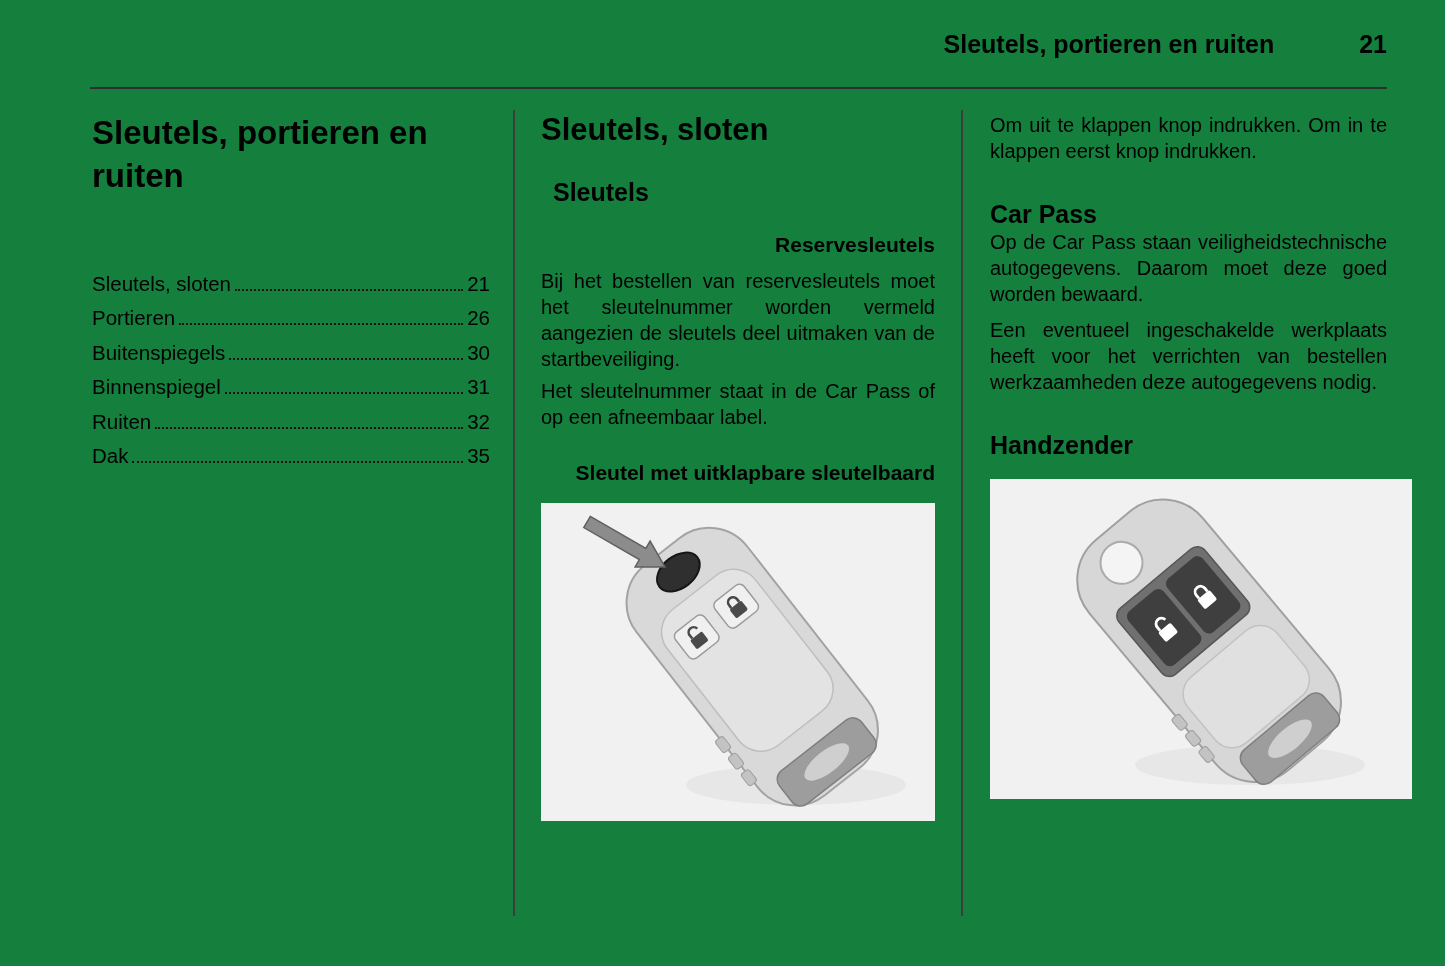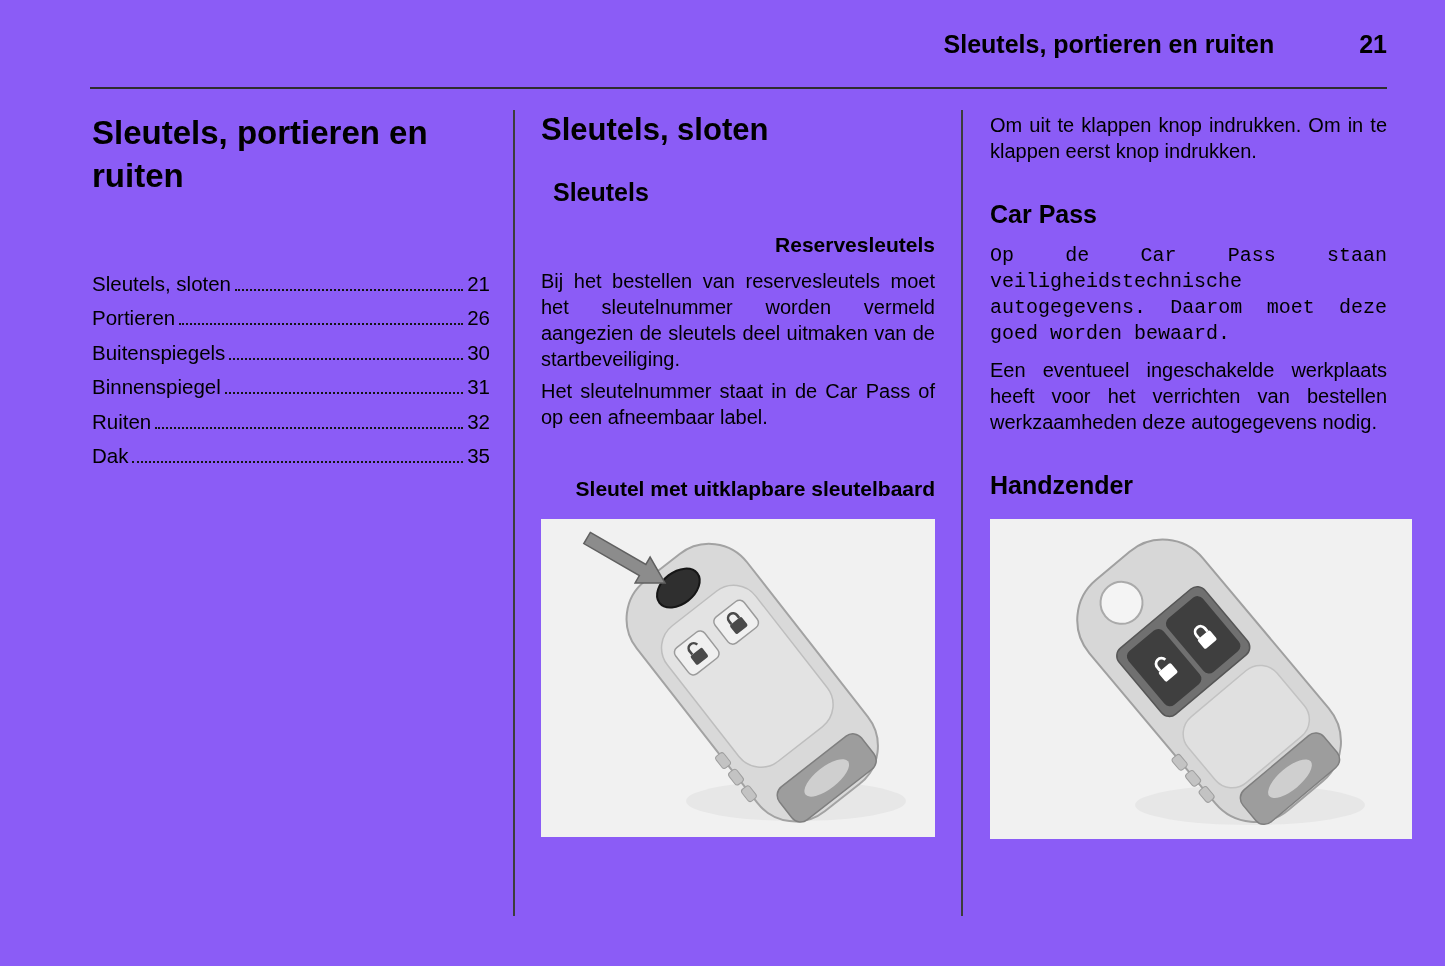--- a/index.html
+++ b/index.html
@@ -4,7 +4,7 @@
 <style>
   html,body{margin:0;padding:0;}
   body{background:#ffffff;font-family:"Liberation Sans","DejaVu Sans",sans-serif;color:#000;}
-  .page{position:relative;width:1445px;height:966px;background:#8b5cf6;overflow:hidden;}
+  .page{position:relative;width:1445px;height:966px;background:#15803d;overflow:hidden;}
 
   .page-header{position:absolute;top:30px;right:58px;display:flex;align-items:baseline;gap:85px;font-weight:bold;font-size:25px;}
   .header-rule{position:absolute;top:87px;left:90px;width:1297px;height:2px;background:#2e2e2e;}

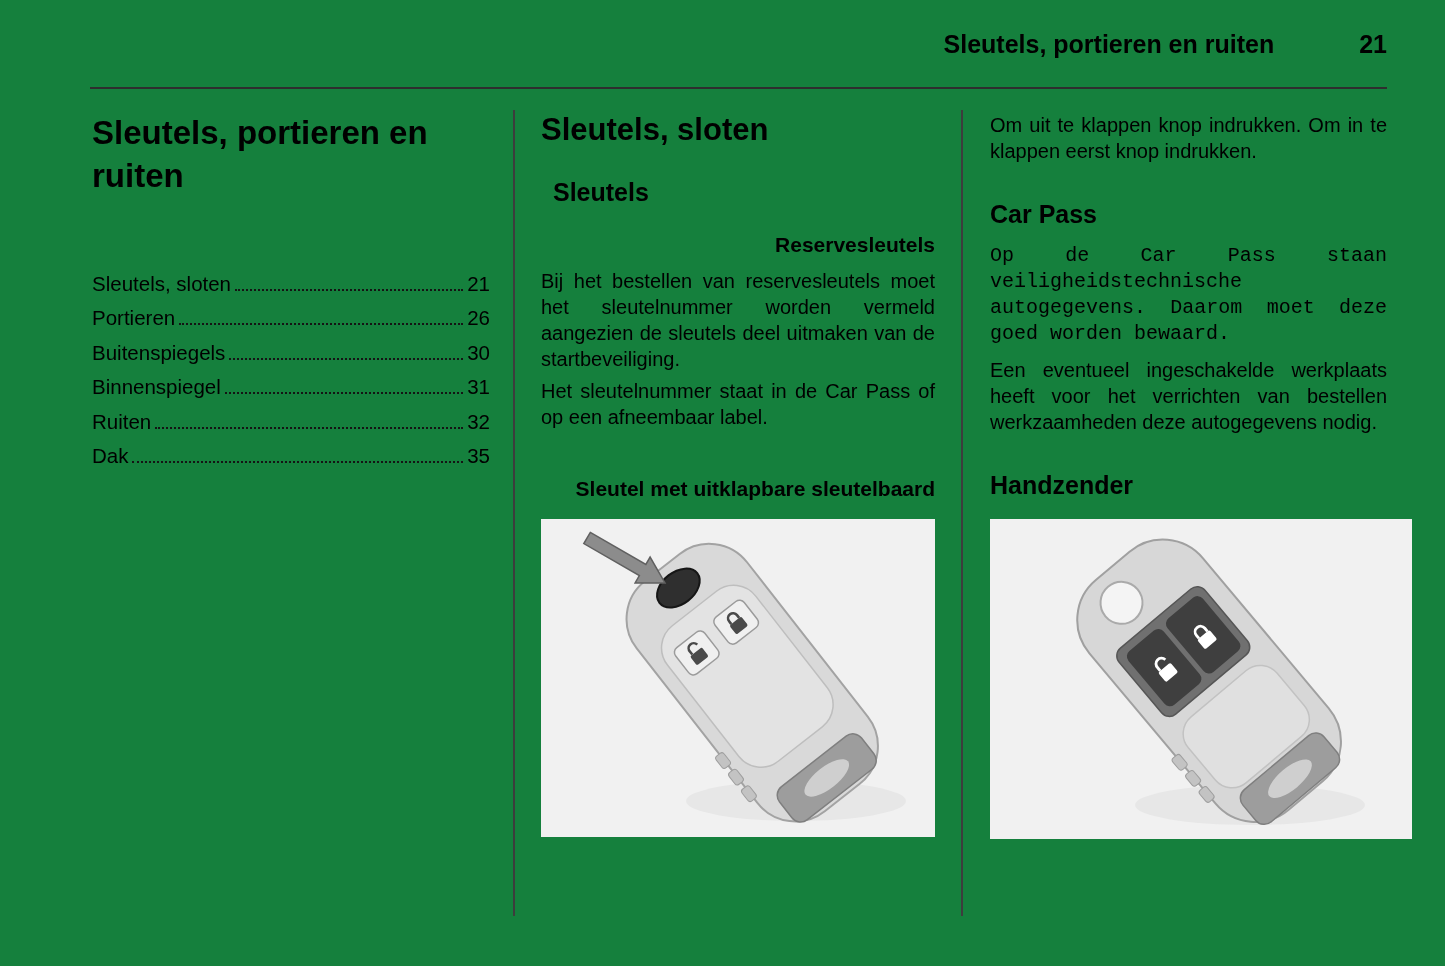--- a/index.html
+++ b/index.html
@@ -37,7 +37,7 @@
 
   .col-right .body-text.lead{margin-top:0;}
   .right-title{font-size:25px;font-weight:bold;line-height:1.15;margin:36px 0 0 0;}
-  .body-text.after-title{margin-top:14px;font-family:Liberation Mono, monospace;}
+  .body-text.after-title{margin-top:0;}
 
   .figure{margin:15px 0 0 0;padding:0;}
   .figure svg{display:block;}

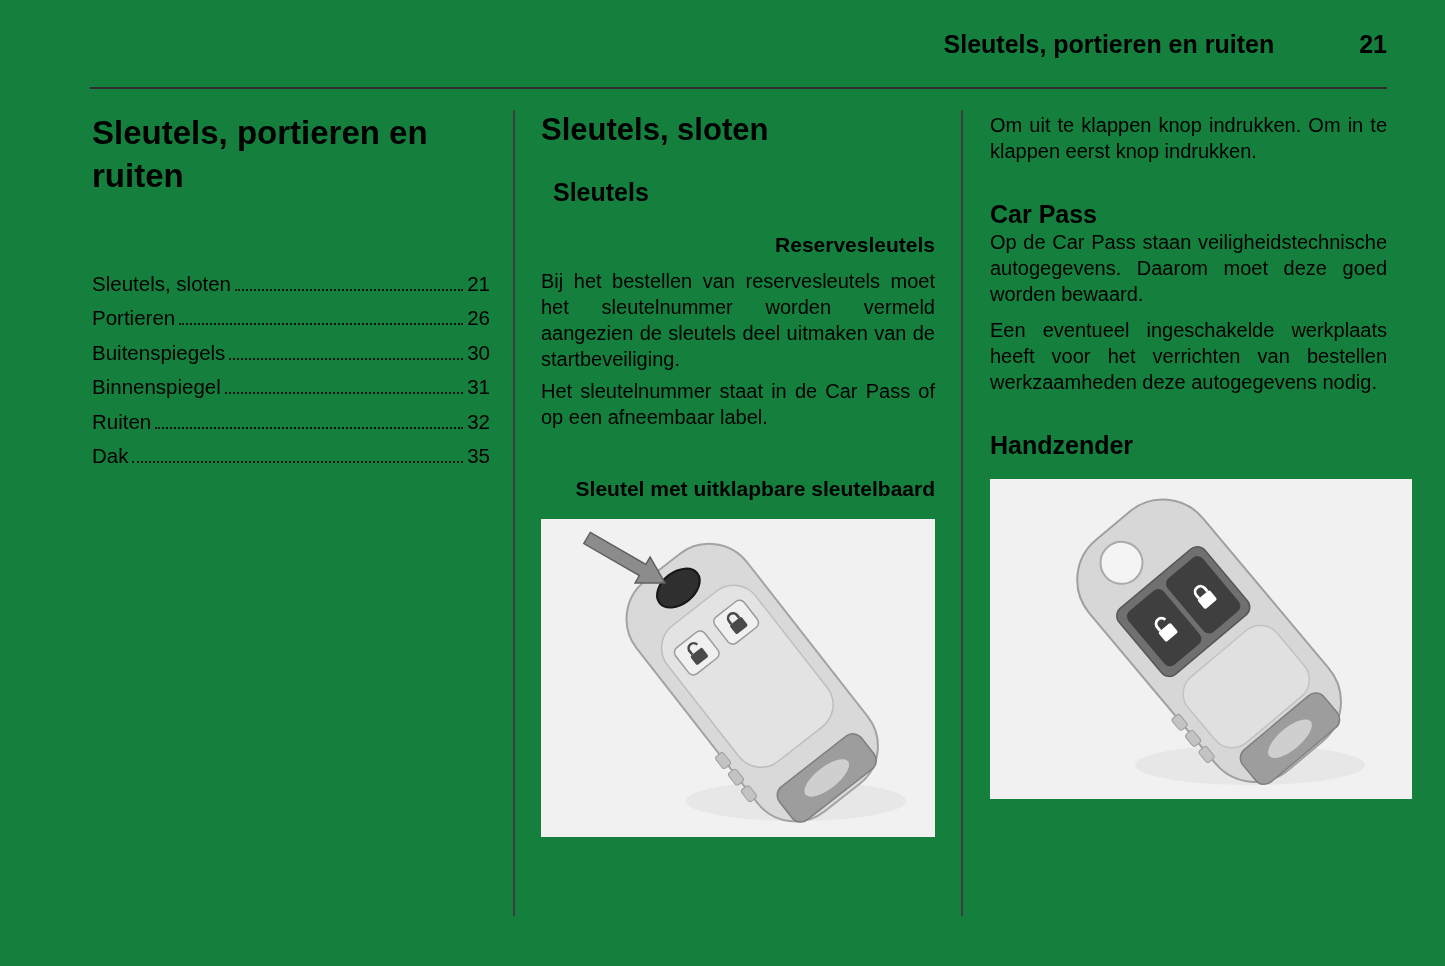--- a/index.html
+++ b/index.html
@@ -29,7 +29,7 @@
   .mid-title{font-size:31px;font-weight:bold;line-height:1.15;margin:0;}
   .sub-title{font-size:25px;font-weight:bold;line-height:1.15;margin:30px 0 0 12px;}
   .topic-title{font-size:21px;font-weight:bold;line-height:1.2;margin:26px 0 0 0;text-align:right;}
-  .topic-title.two-line{line-height:1.45;margin-top:44px;}
+  .topic-title.two-line{line-height:1.45;margin-top:28px;}
 
   .body-text{font-size:20px;line-height:26px;text-align:justify;margin:10px 0 0 0;hyphens:auto;}
   .body-text.first{margin-top:6px;}

